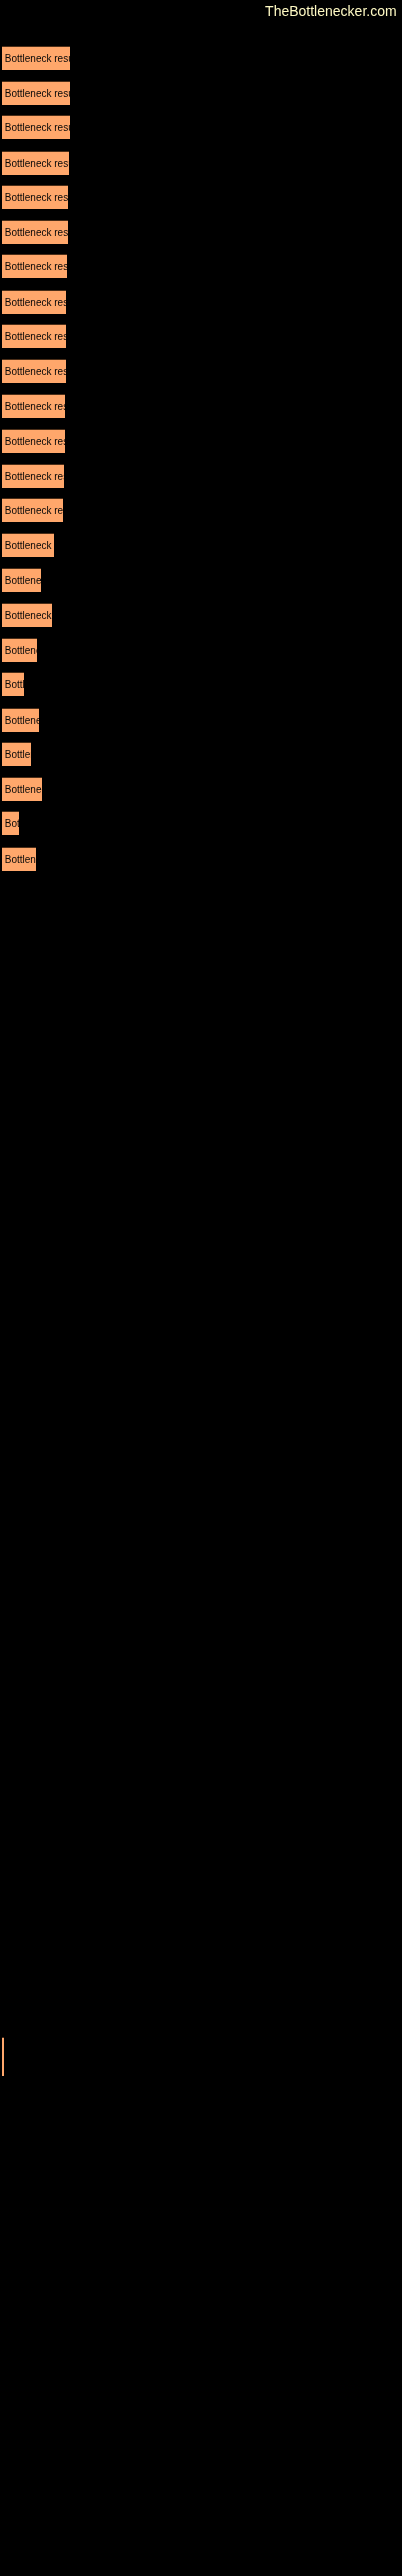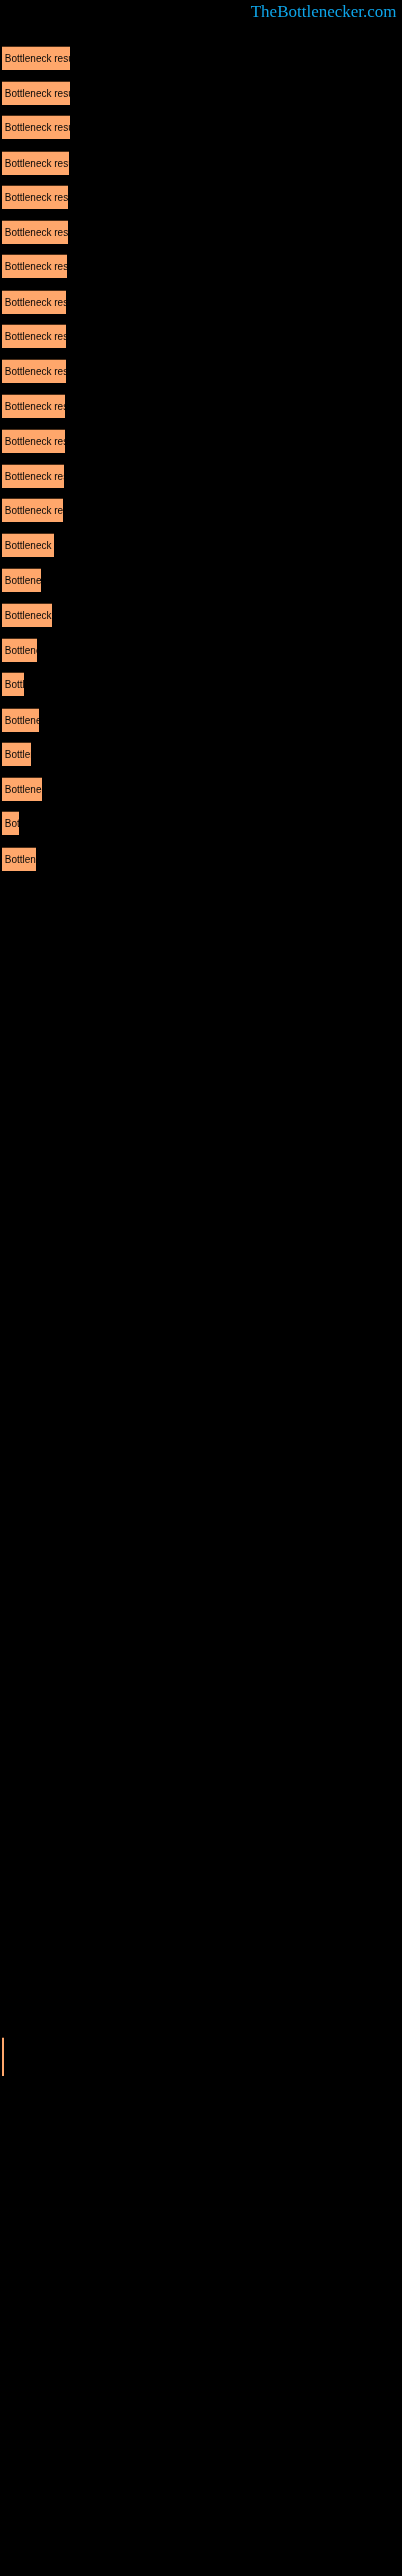--- a/index.html
+++ b/index.html
@@ -14,12 +14,12 @@
   .watermark{
     position:absolute;
     right:6.4px;top:0.8px;
-    font-size:17px;
+    font-size:14px;
     line-height:21px;
-    color:#0ea5e9;
+    color:#fef9c3;
     letter-spacing:0px;
     white-space:nowrap;
-    font-family:Liberation Serif, serif;
+    font-family:Liberation Sans, sans-serif;
   }
 
   .bars-layer{position:absolute;left:0;top:0;width:403px;height:2576px;}

